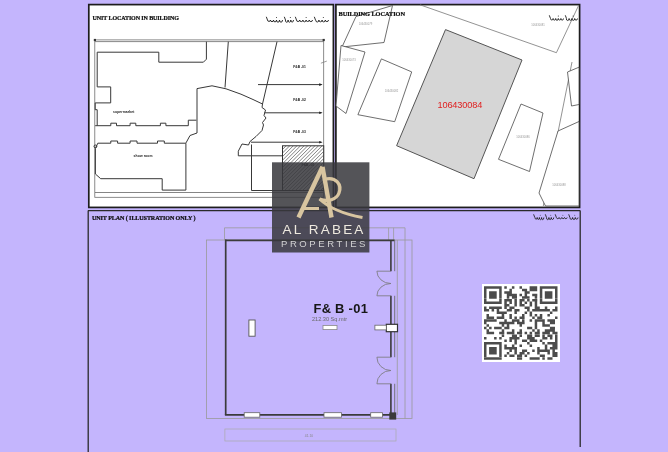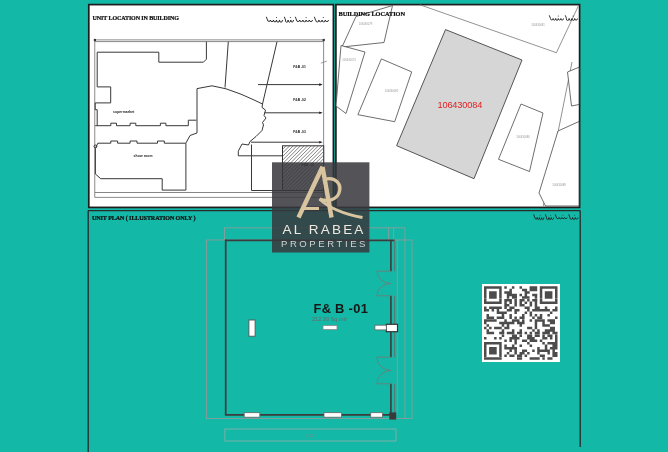--- a/index.html
+++ b/index.html
@@ -1,7 +1,7 @@
 <!DOCTYPE html>
 <html><head><meta charset="utf-8"><style>
 html,body{margin:0;padding:0;background:#fff;}
-#page{position:relative;width:668px;height:452px;background:#14b8a6;overflow:hidden;font-family:"Liberation Sans",sans-serif;}
+#page{position:relative;width:668px;height:452px;background:#c4b5fd;overflow:hidden;font-family:"Liberation Sans",sans-serif;}
 svg{position:absolute;left:0;top:0;filter:blur(0.3px);}
 .ttl{font-family:"Liberation Serif",serif;font-weight:bold;fill:#0e0e0e;stroke:#0e0e0e;stroke-width:0.22;}
 .tiny{fill:#999;}

